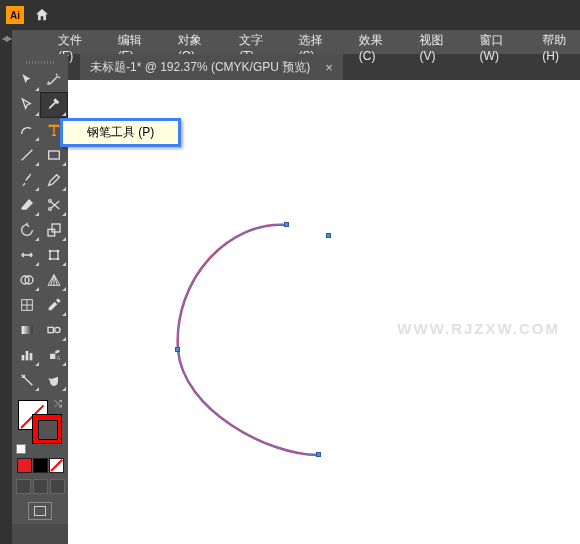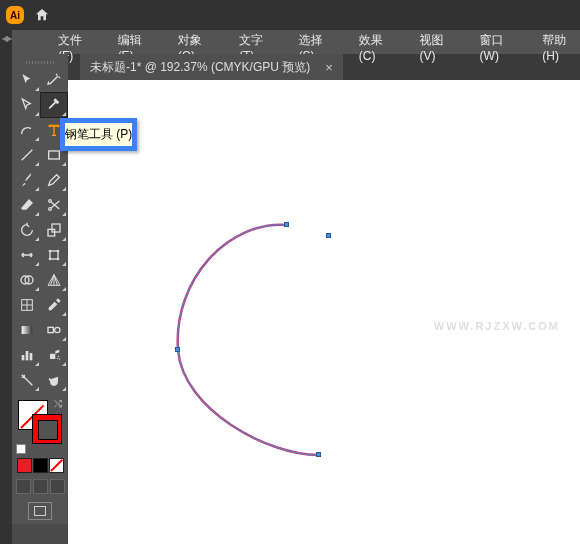--- a/index.html
+++ b/index.html
@@ -5,7 +5,7 @@
 *{margin:0;padding:0;box-sizing:border-box;font-family:"Microsoft YaHei",sans-serif;user-select:none}
 body{width:580px;height:544px;background:#4a4a4a;overflow:hidden;position:relative}
 .titlebar{height:30px;background:#323232;display:flex;align-items:center;padding:0 6px;gap:10px}
-.ai-logo{width:18px;height:18px;background:#ff9a00;border-radius:6px;display:flex;align-items:center;justify-content:center;font-size:10px;font-weight:bold;color:#330000}
+.ai-logo{width:18px;height:18px;background:#ff9a00;border-radius:0;display:flex;align-items:center;justify-content:center;font-size:10px;font-weight:bold;color:#330000}
 .home-icon{width:16px;height:16px;color:#e0e0e0}
 .menubar{height:24px;background:#535353;display:flex;align-items:flex-start;padding-left:52px;gap:17px}
 .menu-item{color:#e8e8e8;font-size:12px;padding:2px 6px;cursor:default}

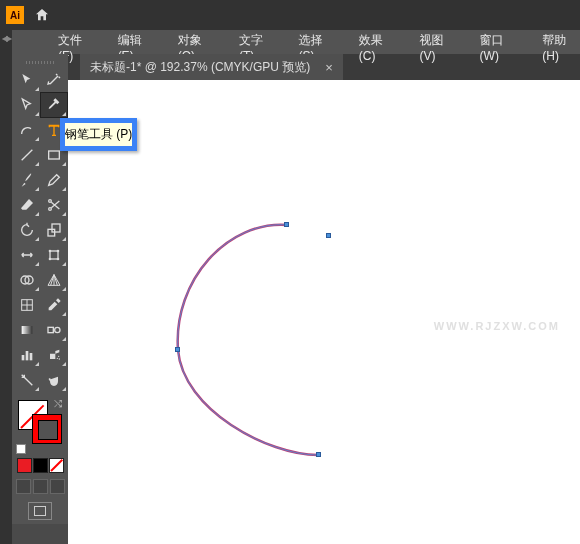--- a/index.html
+++ b/index.html
@@ -39,7 +39,7 @@
 .canvas-area{position:absolute;left:68px;top:80px;right:0;bottom:0;background:#fff}
 .watermark{position:absolute;right:20px;top:240px;color:#ddd;font-size:26px;font-weight:bold;font-style:italic;line-height:1.2;text-align:right}
 .watermark .sub{font-size:11px;letter-spacing:2px;font-style:normal;color:#e0e0e0}
-.tooltip{position:absolute;left:60px;top:118px;background:#ffffe1;border:5px solid #3b82f6;padding:3px 0;font-size:12px;color:#000;box-shadow:2px 2px 3px rgba(0,0,0,.3);z-index:10}
+.tooltip{position:absolute;left:60px;top:118px;background:#ffffe1;border:3px solid #3b82f6;padding:3px 24px;font-size:12px;color:#000;box-shadow:2px 2px 3px rgba(0,0,0,.3);z-index:10}
 .bezier{position:absolute;left:100px;top:130px}
 .anchor{width:5px;height:5px;background:#4a90d9;border:1px solid #2a5a9a;position:absolute}
 </style>

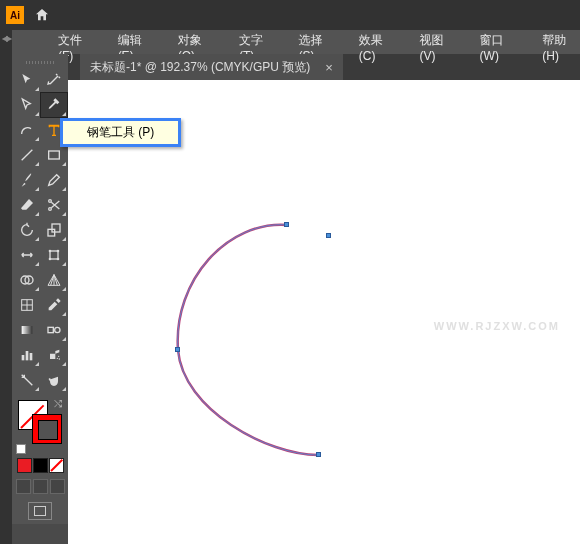--- a/index.html
+++ b/index.html
@@ -38,7 +38,7 @@
 .screen-btn::after{content:"";width:10px;height:8px;border:1px solid #ccc}
 .canvas-area{position:absolute;left:68px;top:80px;right:0;bottom:0;background:#fff}
 .watermark{position:absolute;right:20px;top:240px;color:#ddd;font-size:26px;font-weight:bold;font-style:italic;line-height:1.2;text-align:right}
-.watermark .sub{font-size:11px;letter-spacing:2px;font-style:normal;color:#e0e0e0}
+.watermark .sub{font-size:15px;letter-spacing:2px;font-style:normal;color:#e0e0e0}
 .tooltip{position:absolute;left:60px;top:118px;background:#ffffe1;border:3px solid #3b82f6;padding:3px 24px;font-size:12px;color:#000;box-shadow:2px 2px 3px rgba(0,0,0,.3);z-index:10}
 .bezier{position:absolute;left:100px;top:130px}
 .anchor{width:5px;height:5px;background:#4a90d9;border:1px solid #2a5a9a;position:absolute}

